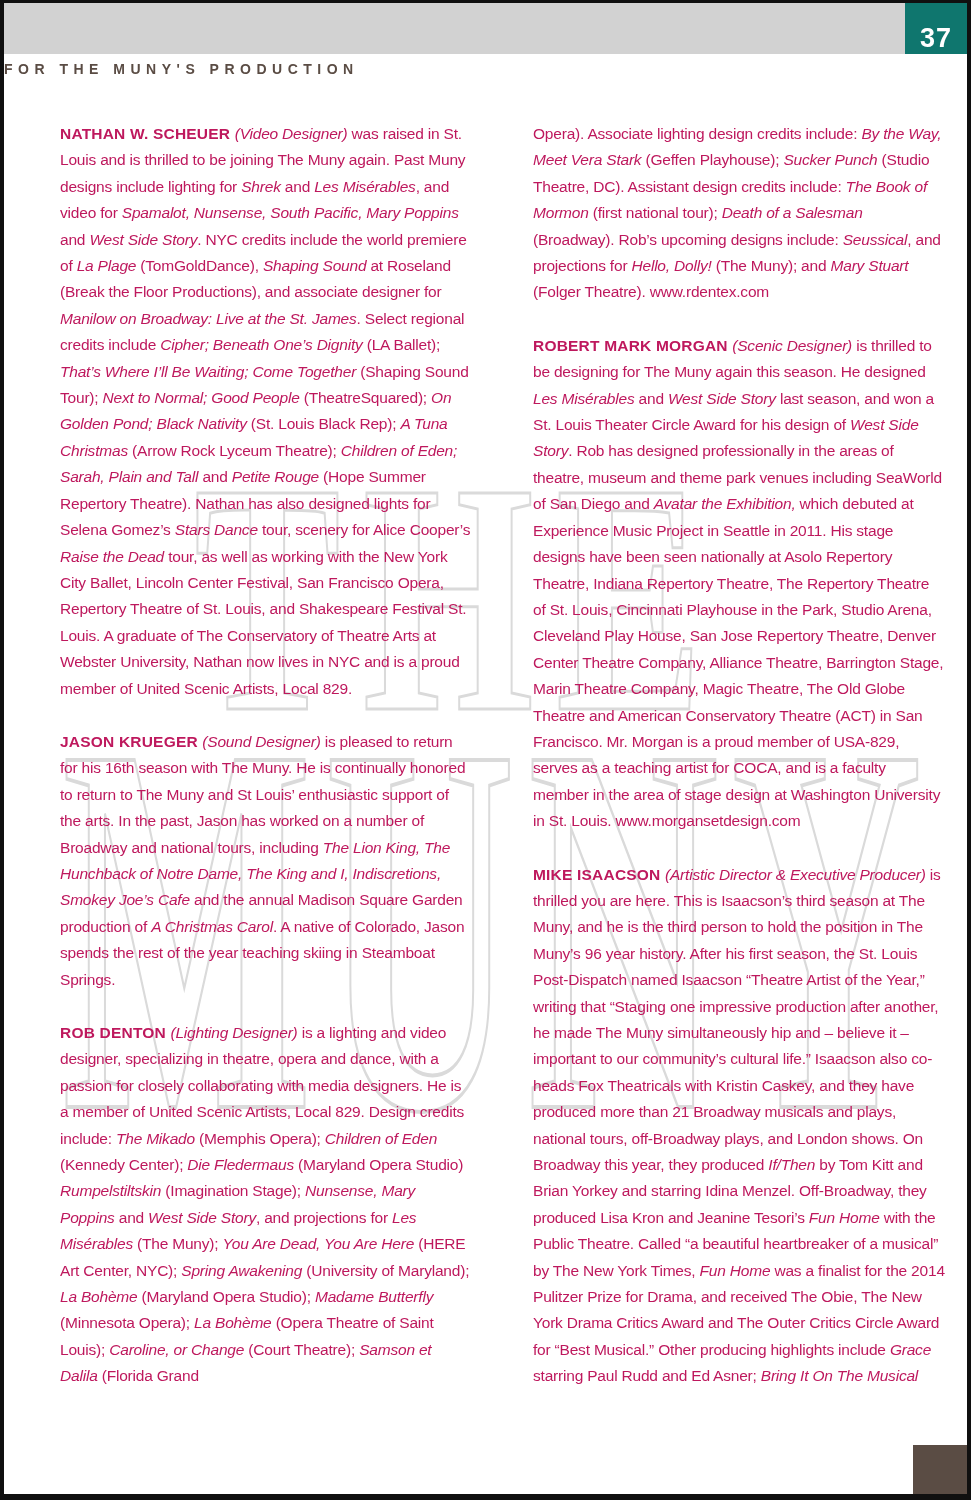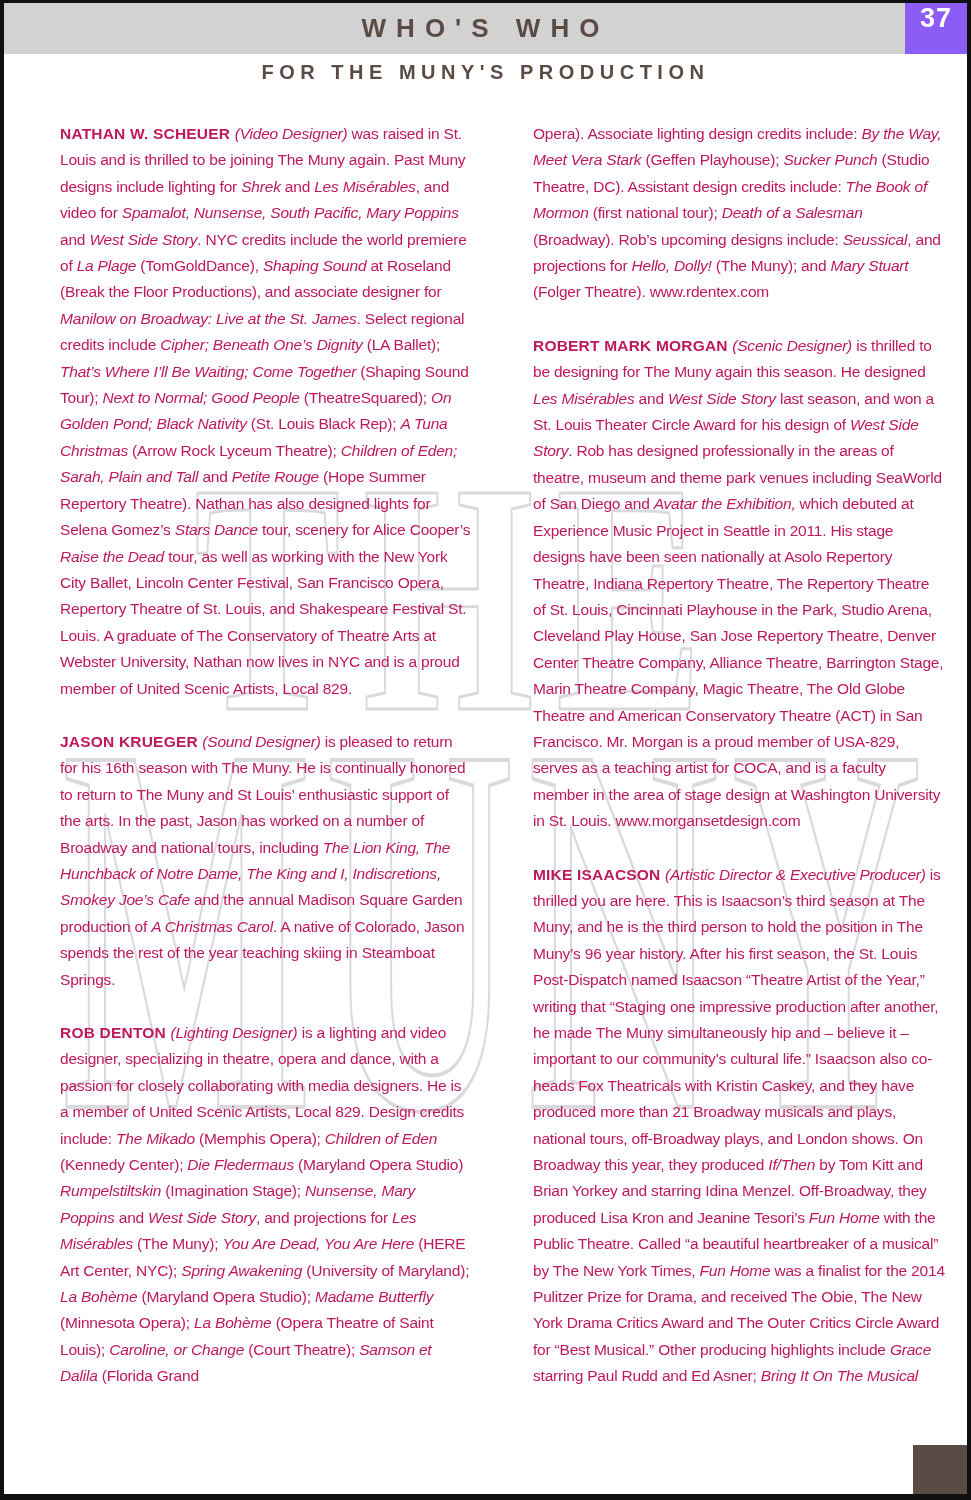--- a/index.html
+++ b/index.html
@@ -43,7 +43,6 @@
   <div class="page">
 
     <div class="header-band"></div>
-    <div class="page-title">WHO'S WHO</div>
     <div class="page-number-box">
       <span class="page-number">37</span>
     </div>

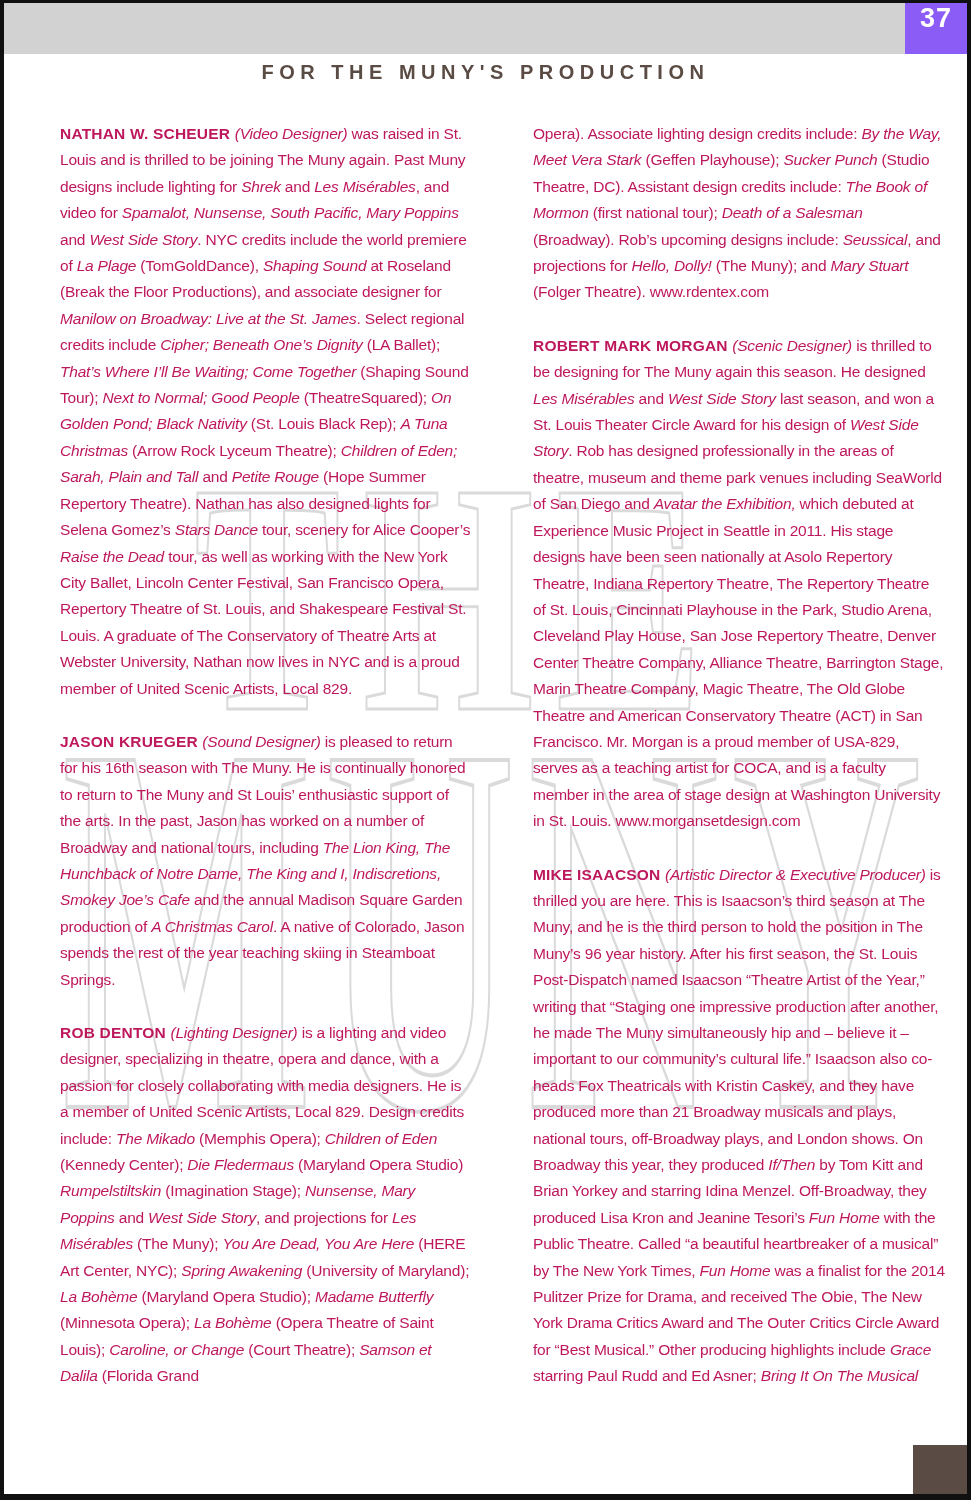--- a/index.html
+++ b/index.html
@@ -9,8 +9,8 @@
 
   
   .header-band{position:absolute;left:0;top:0;width:901px;height:51px;background:#d2d2d2;}
-  .page-number-box{position:absolute;left:901px;top:0;width:62px;height:51px;background:#8b5cf6;
-                   display:flex;align-items:flex-start;justify-content:center;}
+  .page-number-box{position:absolute;left:901px;top:0;width:62px;height:51px;background:#0f766e;
+                   display:flex;align-items:flex-end;justify-content:center;}
   .page-number{color:#ffffff;font-size:27px;font-weight:bold;letter-spacing:1px;}
   .page-title{position:absolute;left:0;top:0;width:963px;height:51px;display:flex;align-items:center;justify-content:center;
               color:#5a4c44;font-size:26px;font-weight:bold;letter-spacing:10px;white-space:pre;}

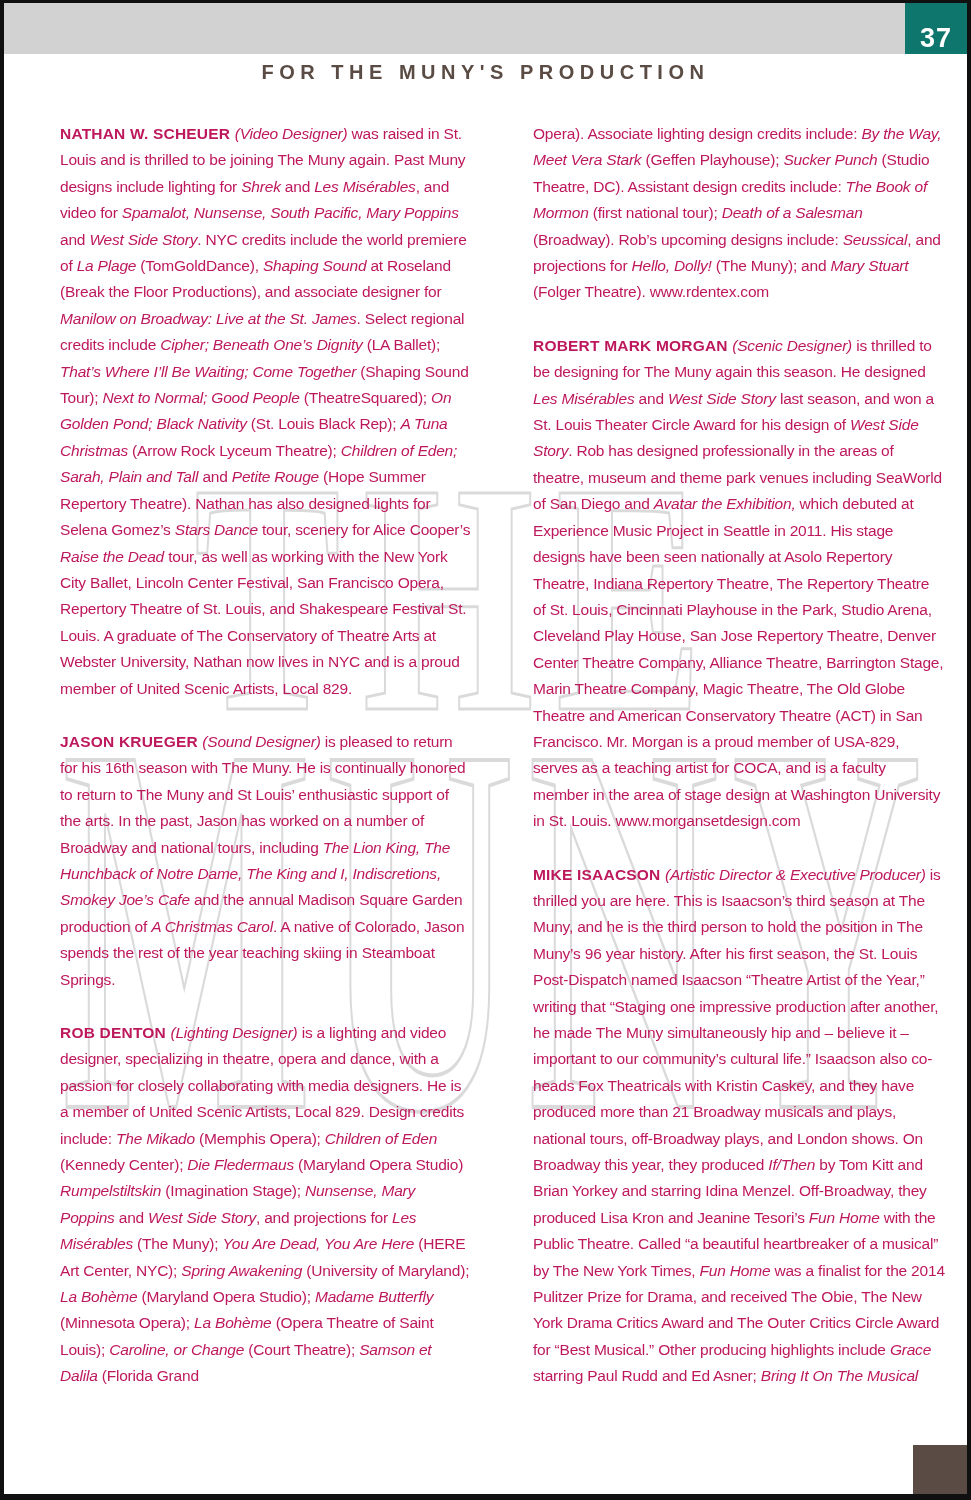--- a/index.html
+++ b/index.html
@@ -14,8 +14,8 @@
   .page-number{color:#ffffff;font-size:27px;font-weight:bold;letter-spacing:1px;}
   .page-title{position:absolute;left:0;top:0;width:963px;height:51px;display:flex;align-items:center;justify-content:center;
               color:#5a4c44;font-size:26px;font-weight:bold;letter-spacing:10px;white-space:pre;}
-  .subtitle{position:absolute;left:0;top:58px;width:963px;text-align:center;
-            color:#5a4c44;font-size:20px;font-weight:bold;letter-spacing:5.5px;}
+  .subtitle{position:absolute;left:0;top:58px;width:963px;text-align:left;
+            color:#5a4c44;font-size:14px;font-weight:bold;letter-spacing:5.5px;}
 
   
   .watermark{position:absolute;inset:0;overflow:hidden;pointer-events:none;z-index:1;}

